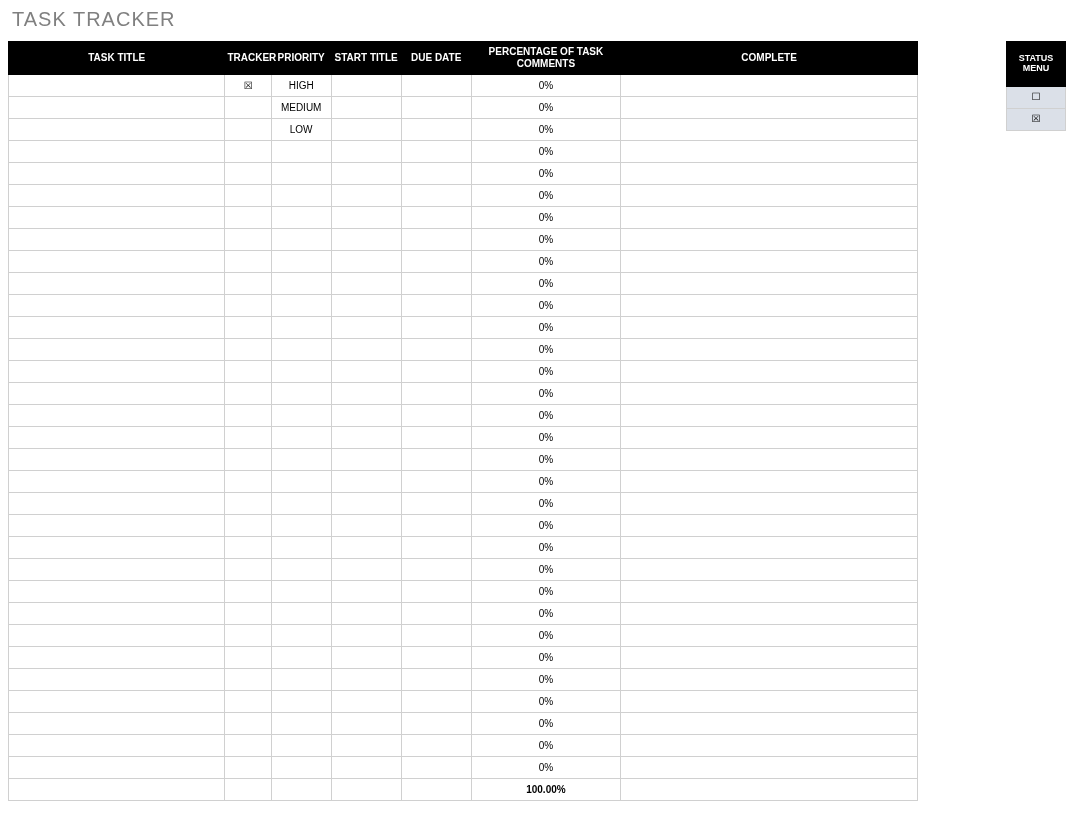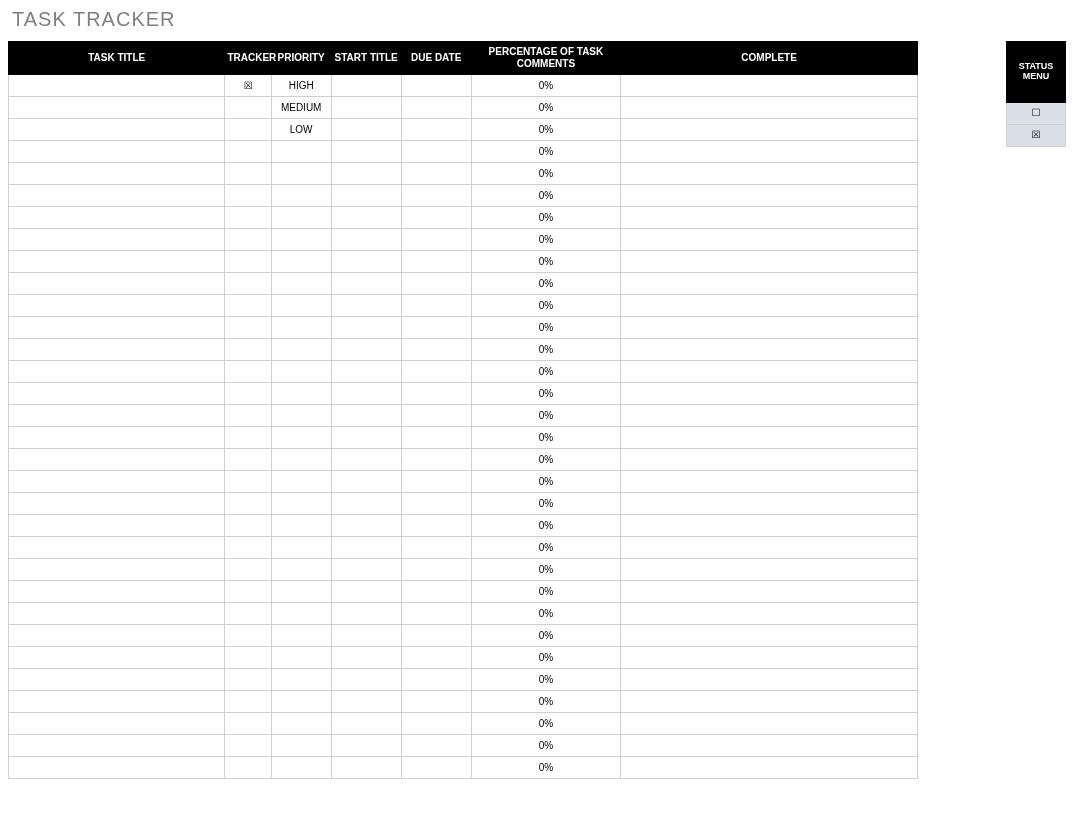--- a/index.html
+++ b/index.html
@@ -76,7 +76,7 @@
     font-size: 9px;
     font-weight: bold;
     text-align: center;
-    padding: 20px 2px;
+    padding: 12px 2px;
     line-height: 1.1;
     height: 30px;
     border: 1px solid #000;

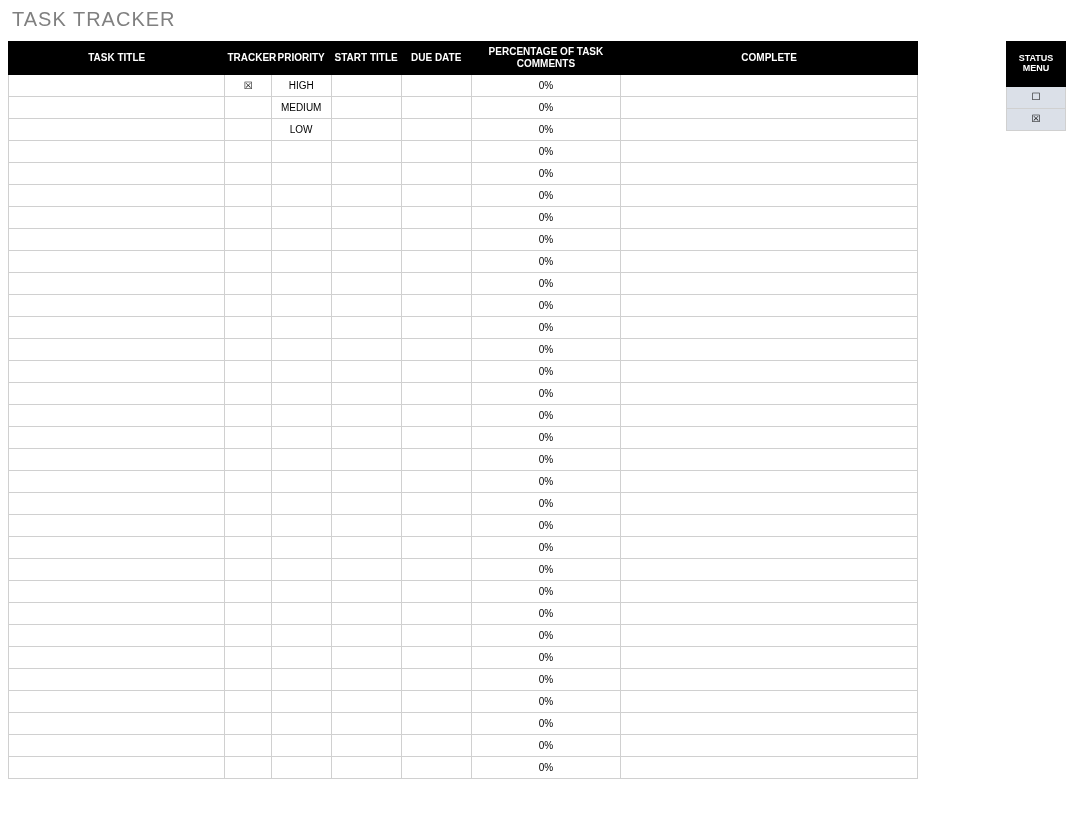--- a/index.html
+++ b/index.html
@@ -413,6 +413,15 @@
           <td>0%</td>
           <td></td>
         </tr>
+        <tr>
+          <td></td>
+          <td class="status-cell"></td>
+          <td class="priority-cell"></td>
+          <td></td>
+          <td></td>
+          <td class="total-cell">100.00%</td>
+          <td></td>
+        </tr>
       </tbody>
   </table>
 

